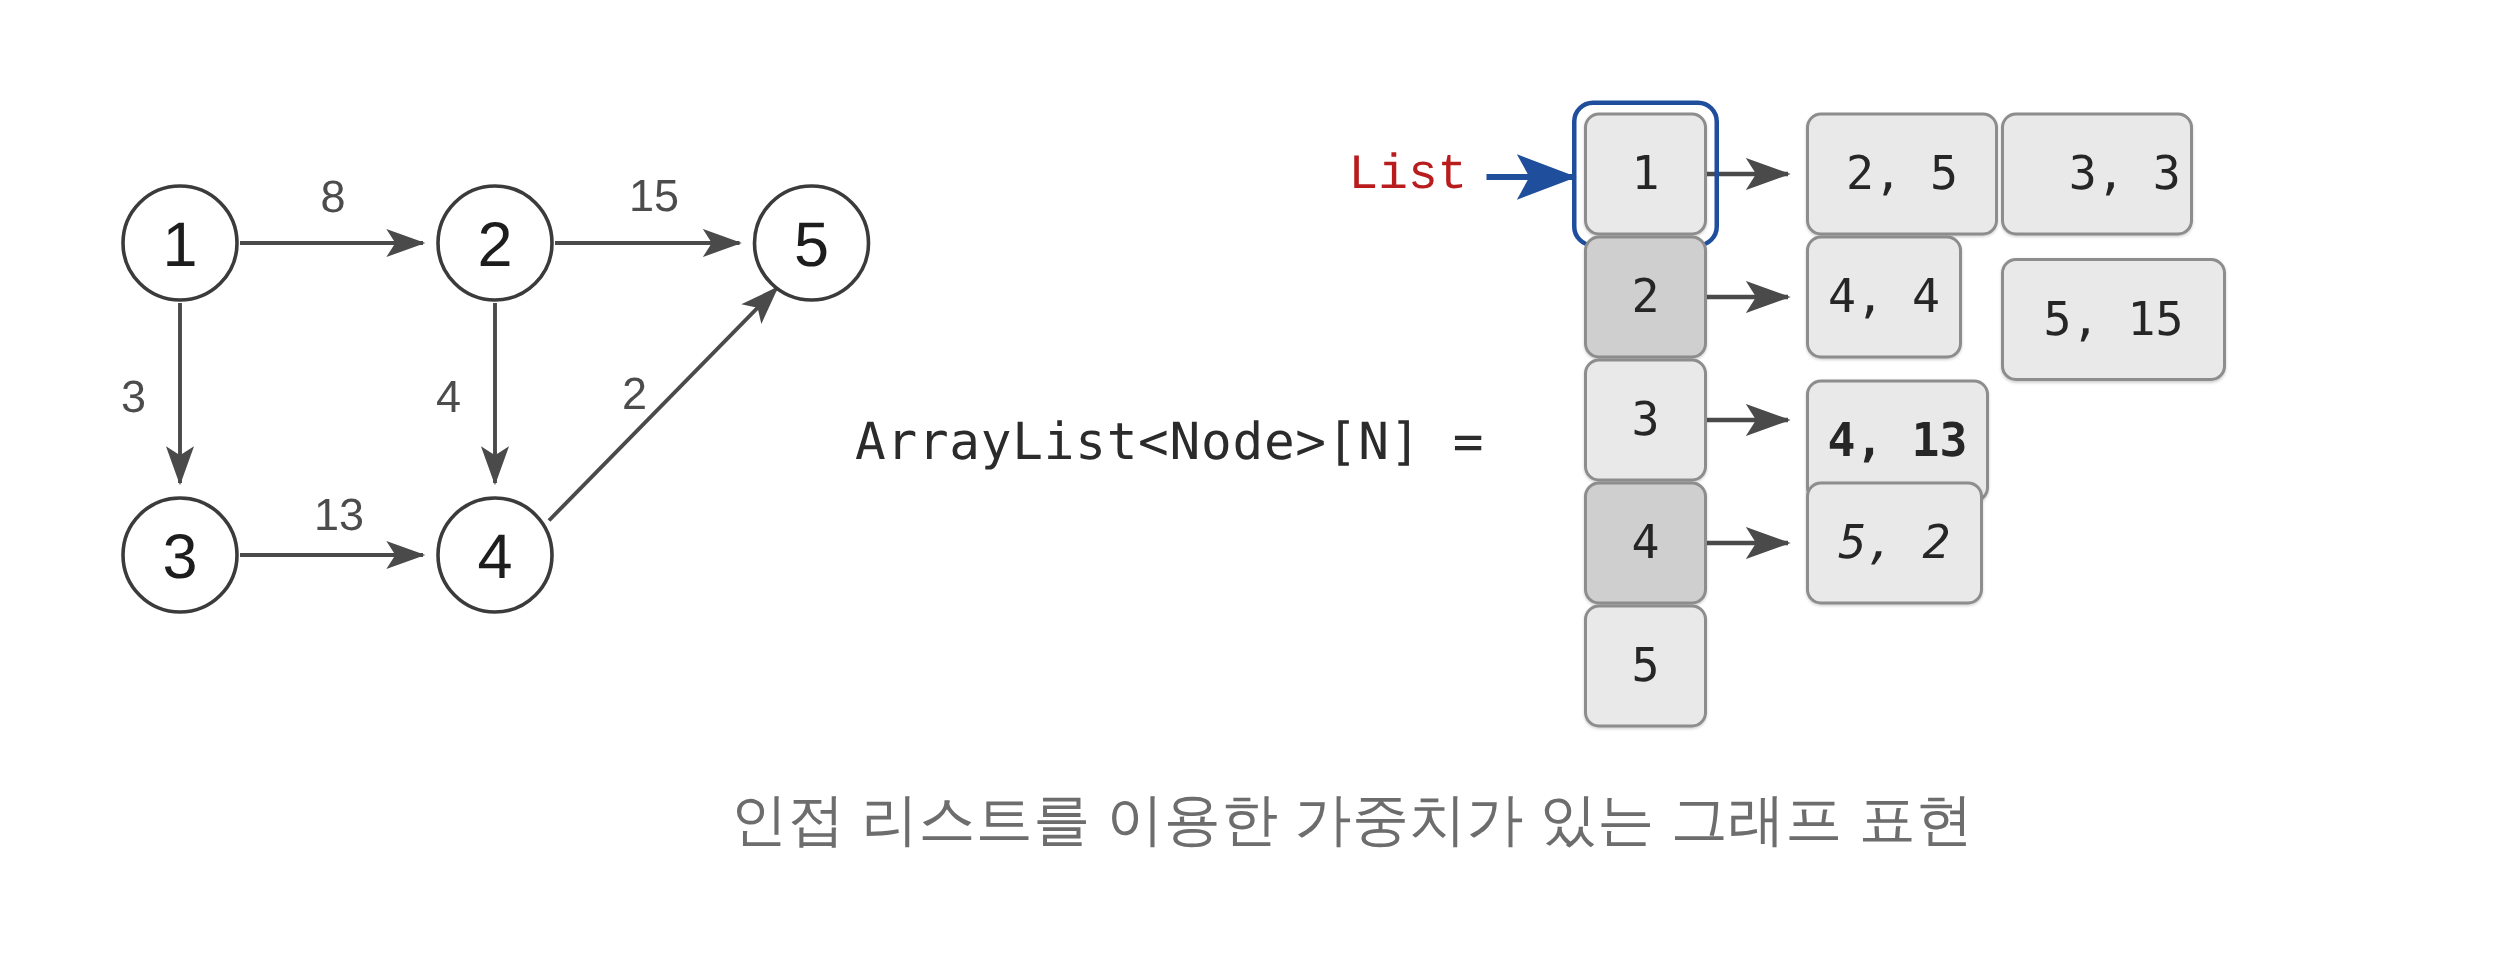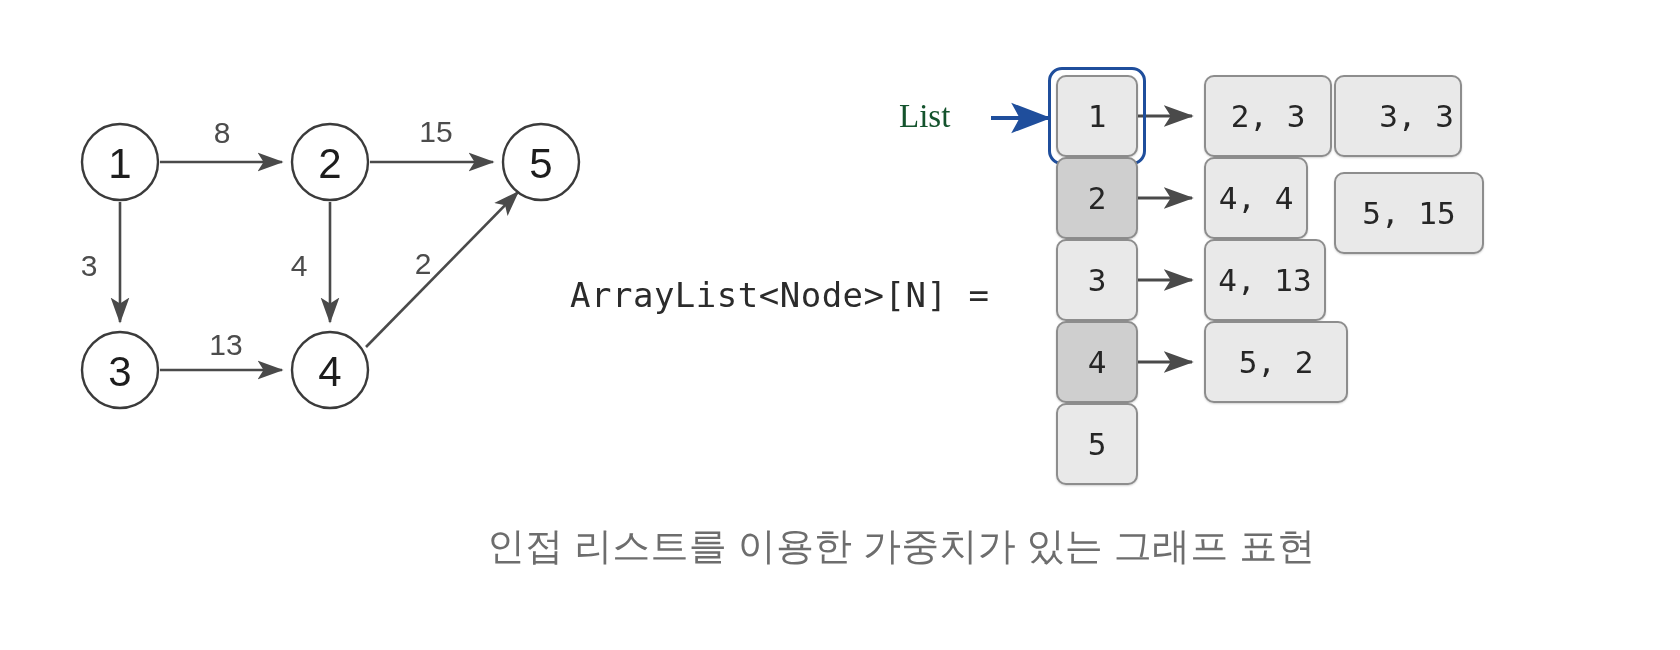--- a/index.html
+++ b/index.html
@@ -74,9 +74,9 @@
   }
   .list-label {
     position: absolute;
-    font-family: Liberation Serif, serif;
+    font-family: Liberation Mono, monospace;
     font-size: 33px;
-    color: #14532d;
+    color: #b91c1c;
     white-space: nowrap;
   }
   .caption {

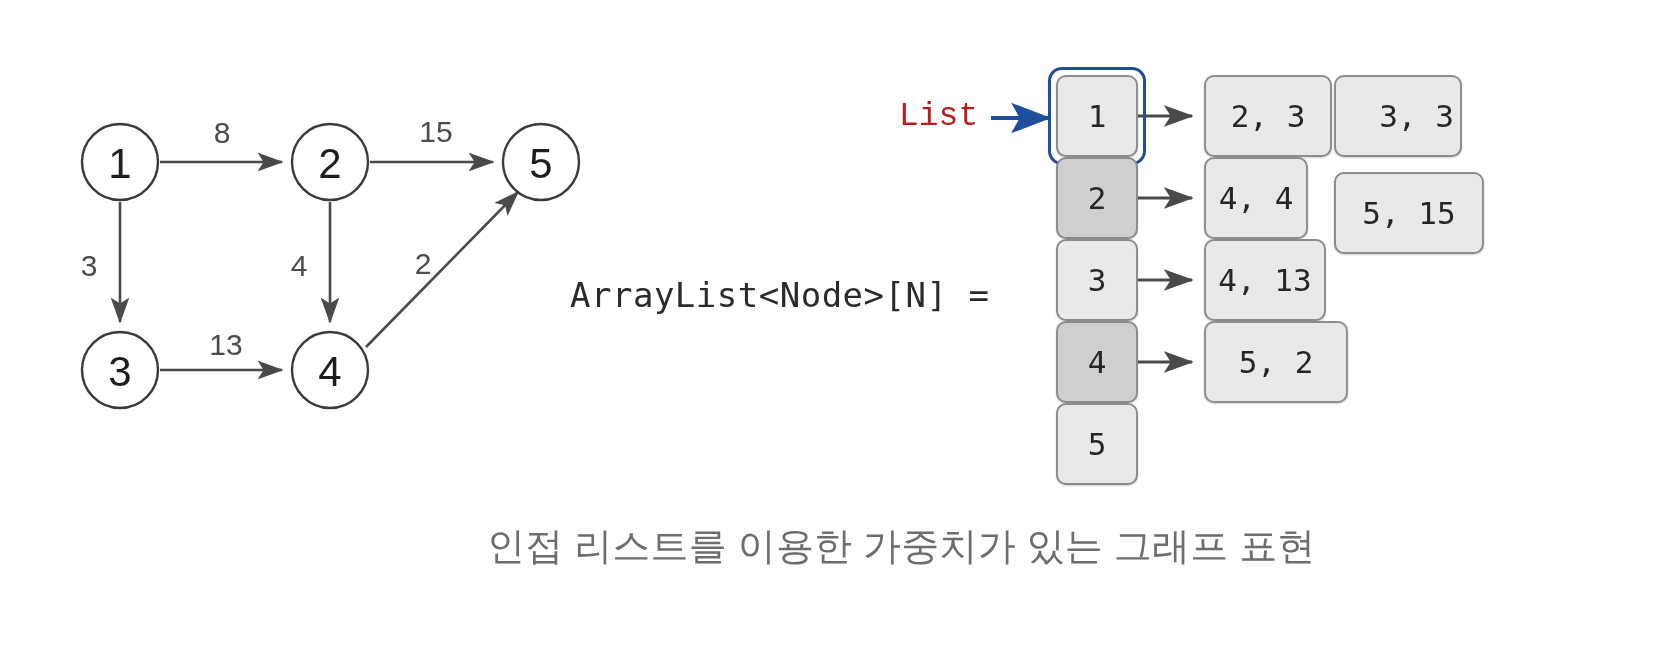--- a/index.html
+++ b/index.html
@@ -209,7 +209,7 @@
   </div>
 
   <div class="cell adj-cell light" style="left:1204px; top:75px; width:128px;">
-    <span>2, 3</span>
+    <span>2, 5</span>
   </div>
   <div class="cell adj-cell light" style="left:1334px; top:75px; width:128px;padding-left:37px;">
     <span>3, 3</span>

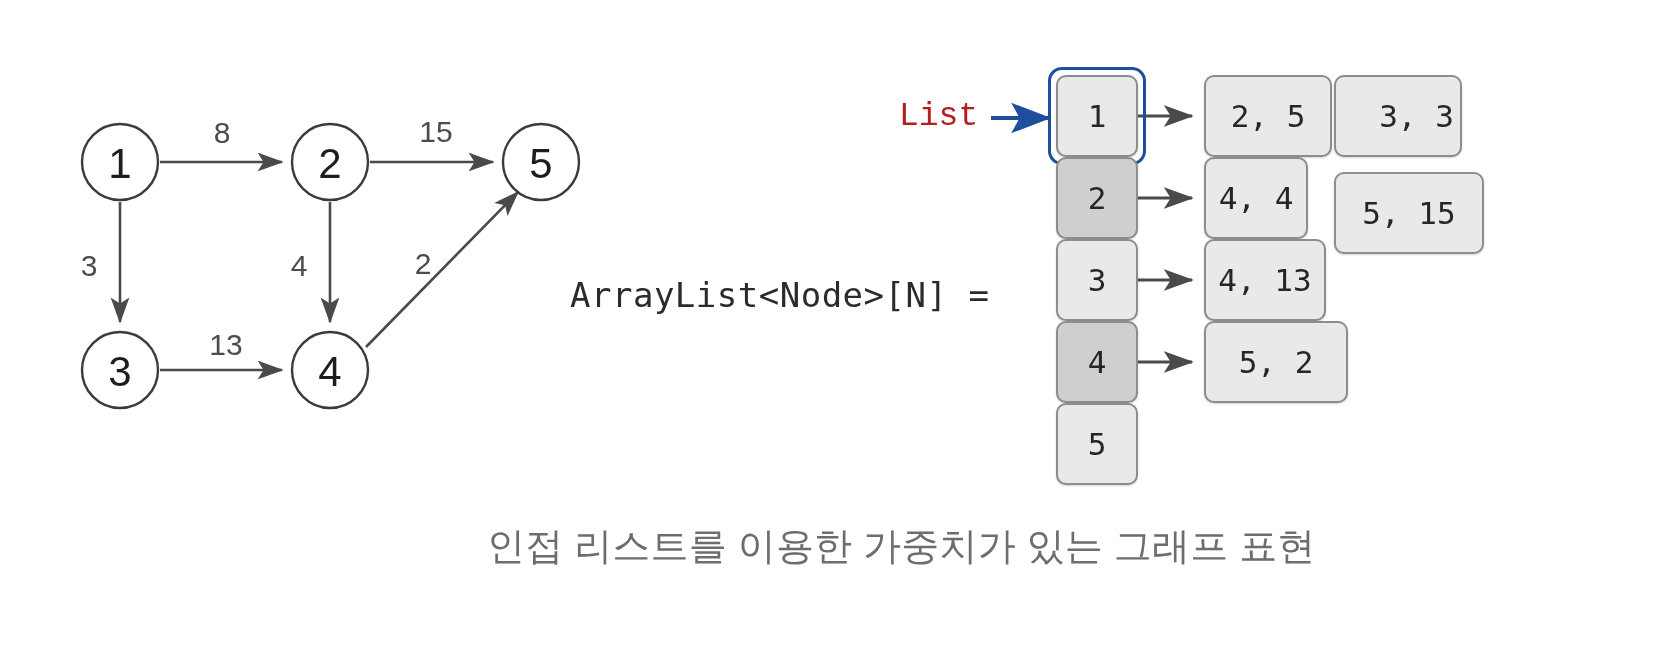--- a/index.html
+++ b/index.html
@@ -222,7 +222,7 @@
     <span>5, 15</span>
   </div>
 
-  <div class="cell adj-cell light" style="left:1204px; top:239px; width:122px;">
+  <div class="cell adj-cell light" style="left:1204px; top:253px; width:122px;font-weight:bold;">
     <span>4, 13</span>
   </div>
 

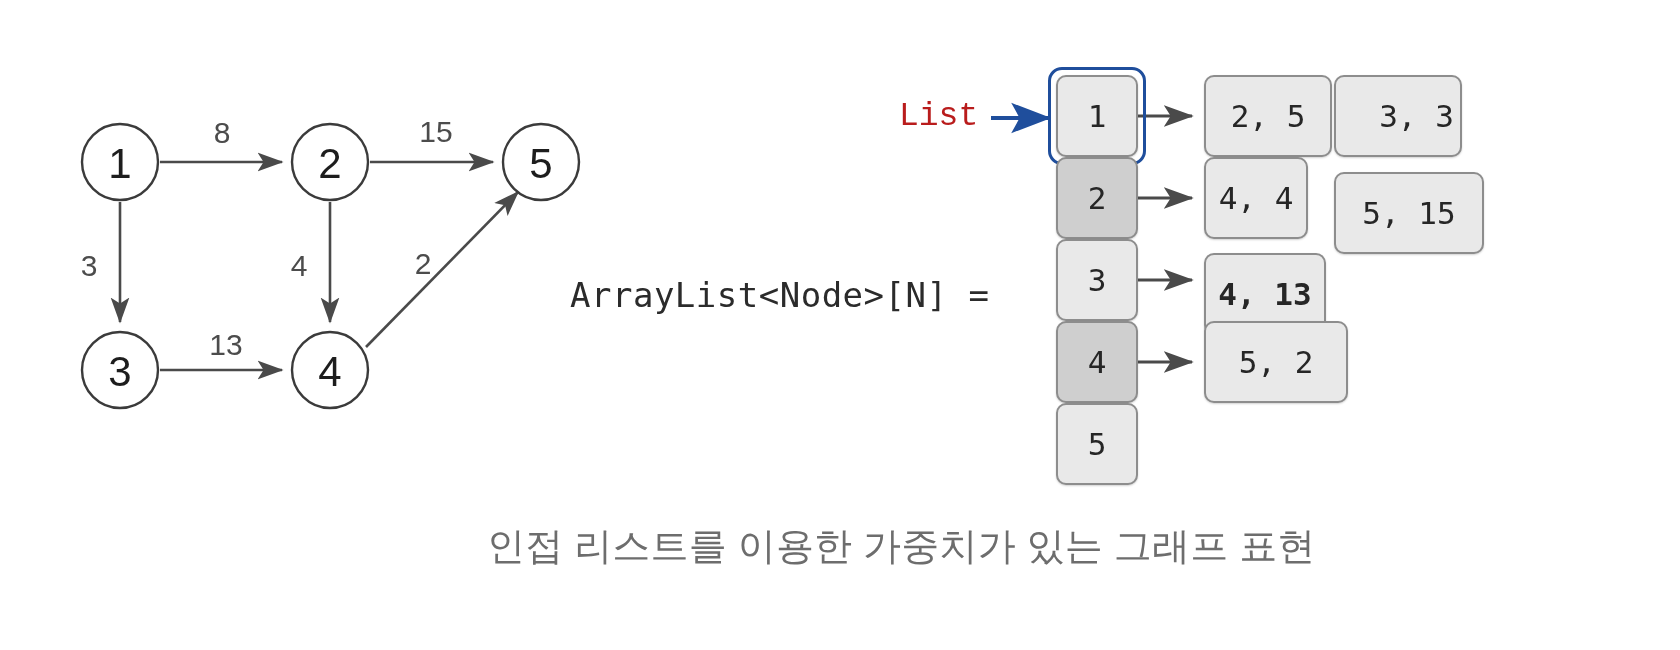--- a/index.html
+++ b/index.html
@@ -226,7 +226,7 @@
     <span>4, 13</span>
   </div>
 
-  <div class="cell adj-cell light" style="left:1204px; top:321px; width:144px;">
+  <div class="cell adj-cell light" style="left:1204px; top:321px; width:118px;font-style:italic;">
     <span>5, 2</span>
   </div>
 

